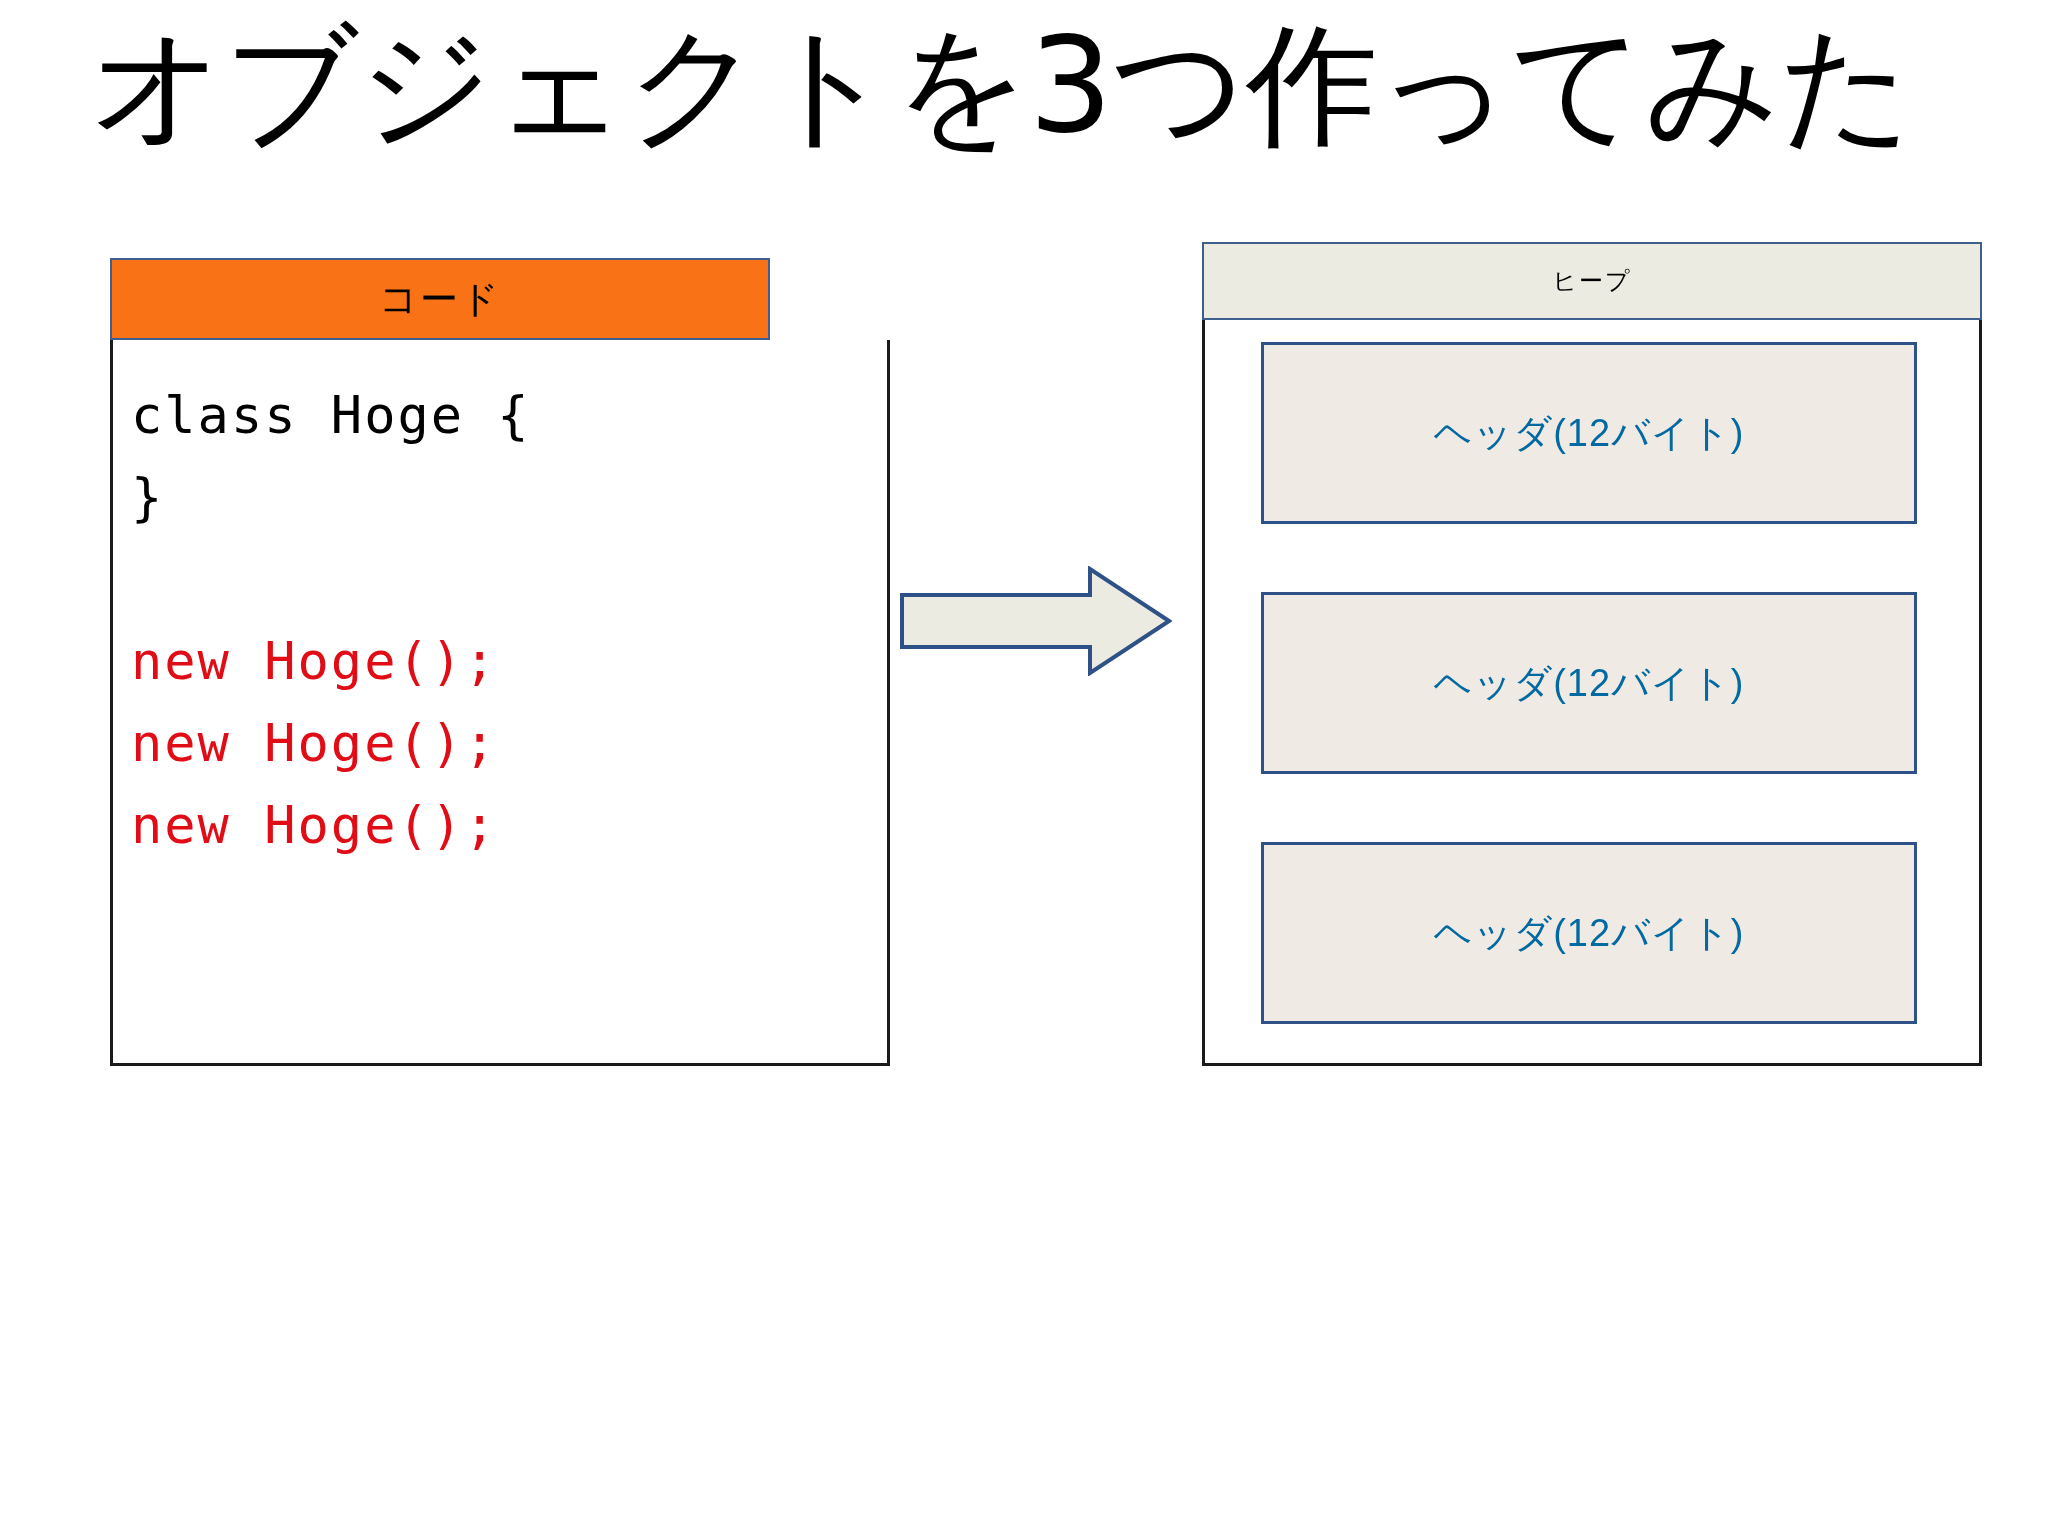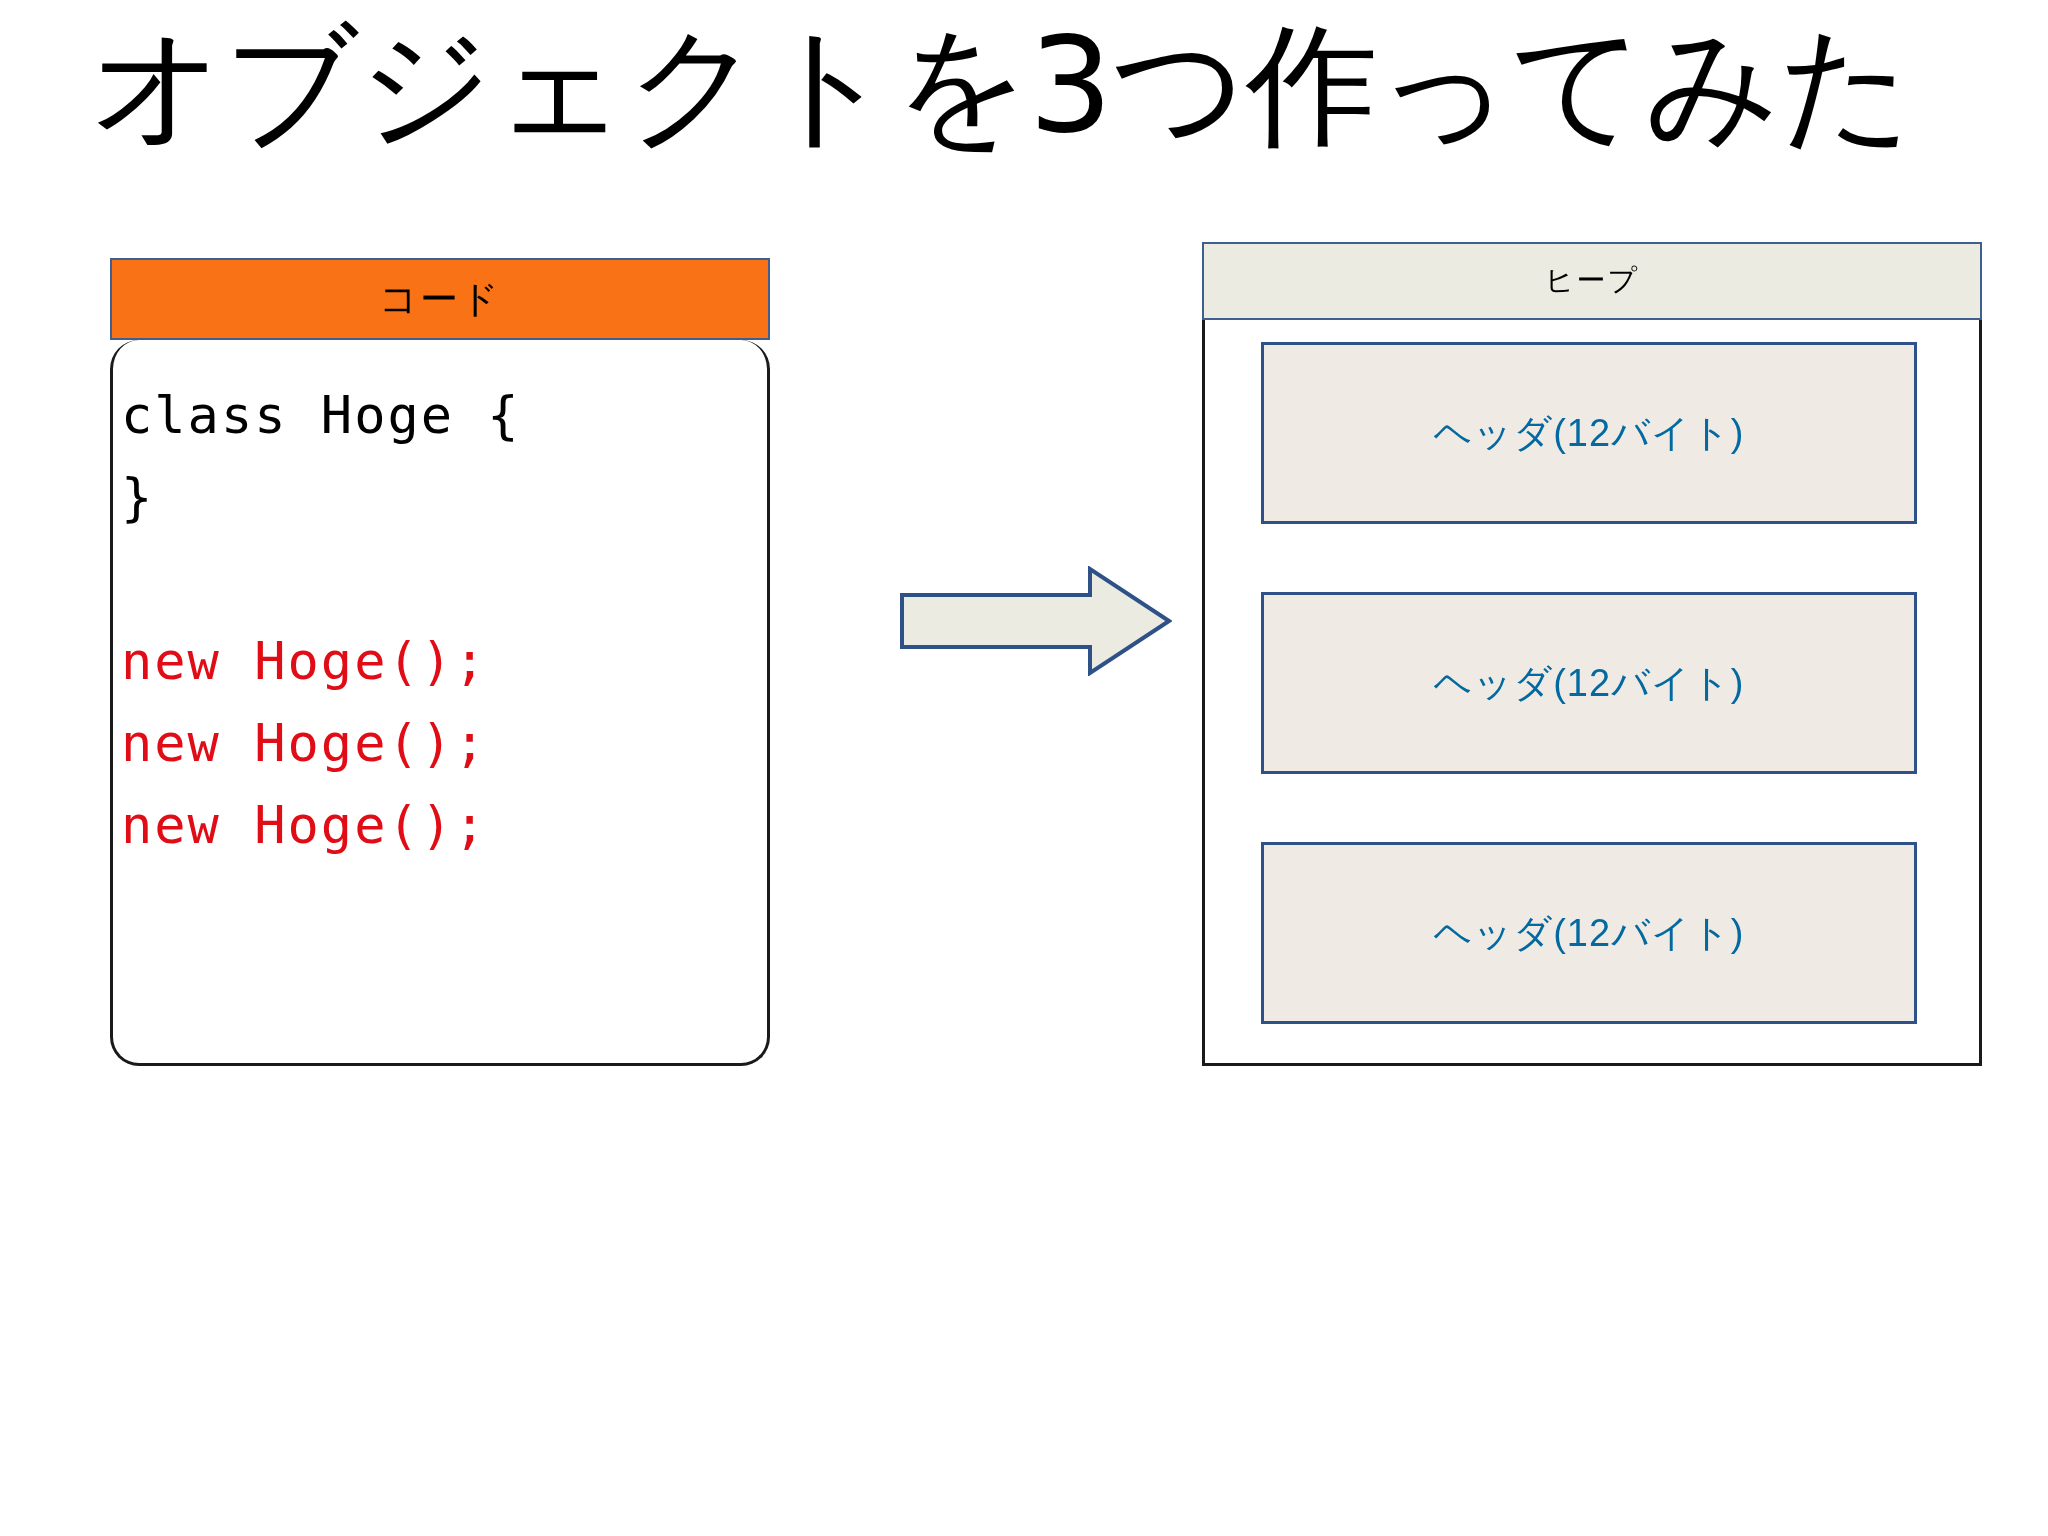--- a/index.html
+++ b/index.html
@@ -95,7 +95,7 @@
     width: 780px;
     height: 78px;
     background: #ecebe1;
-    font-size: 29px;
+    font-size: 24px;
     letter-spacing: 2px;
   }
   #heap-panel-body {

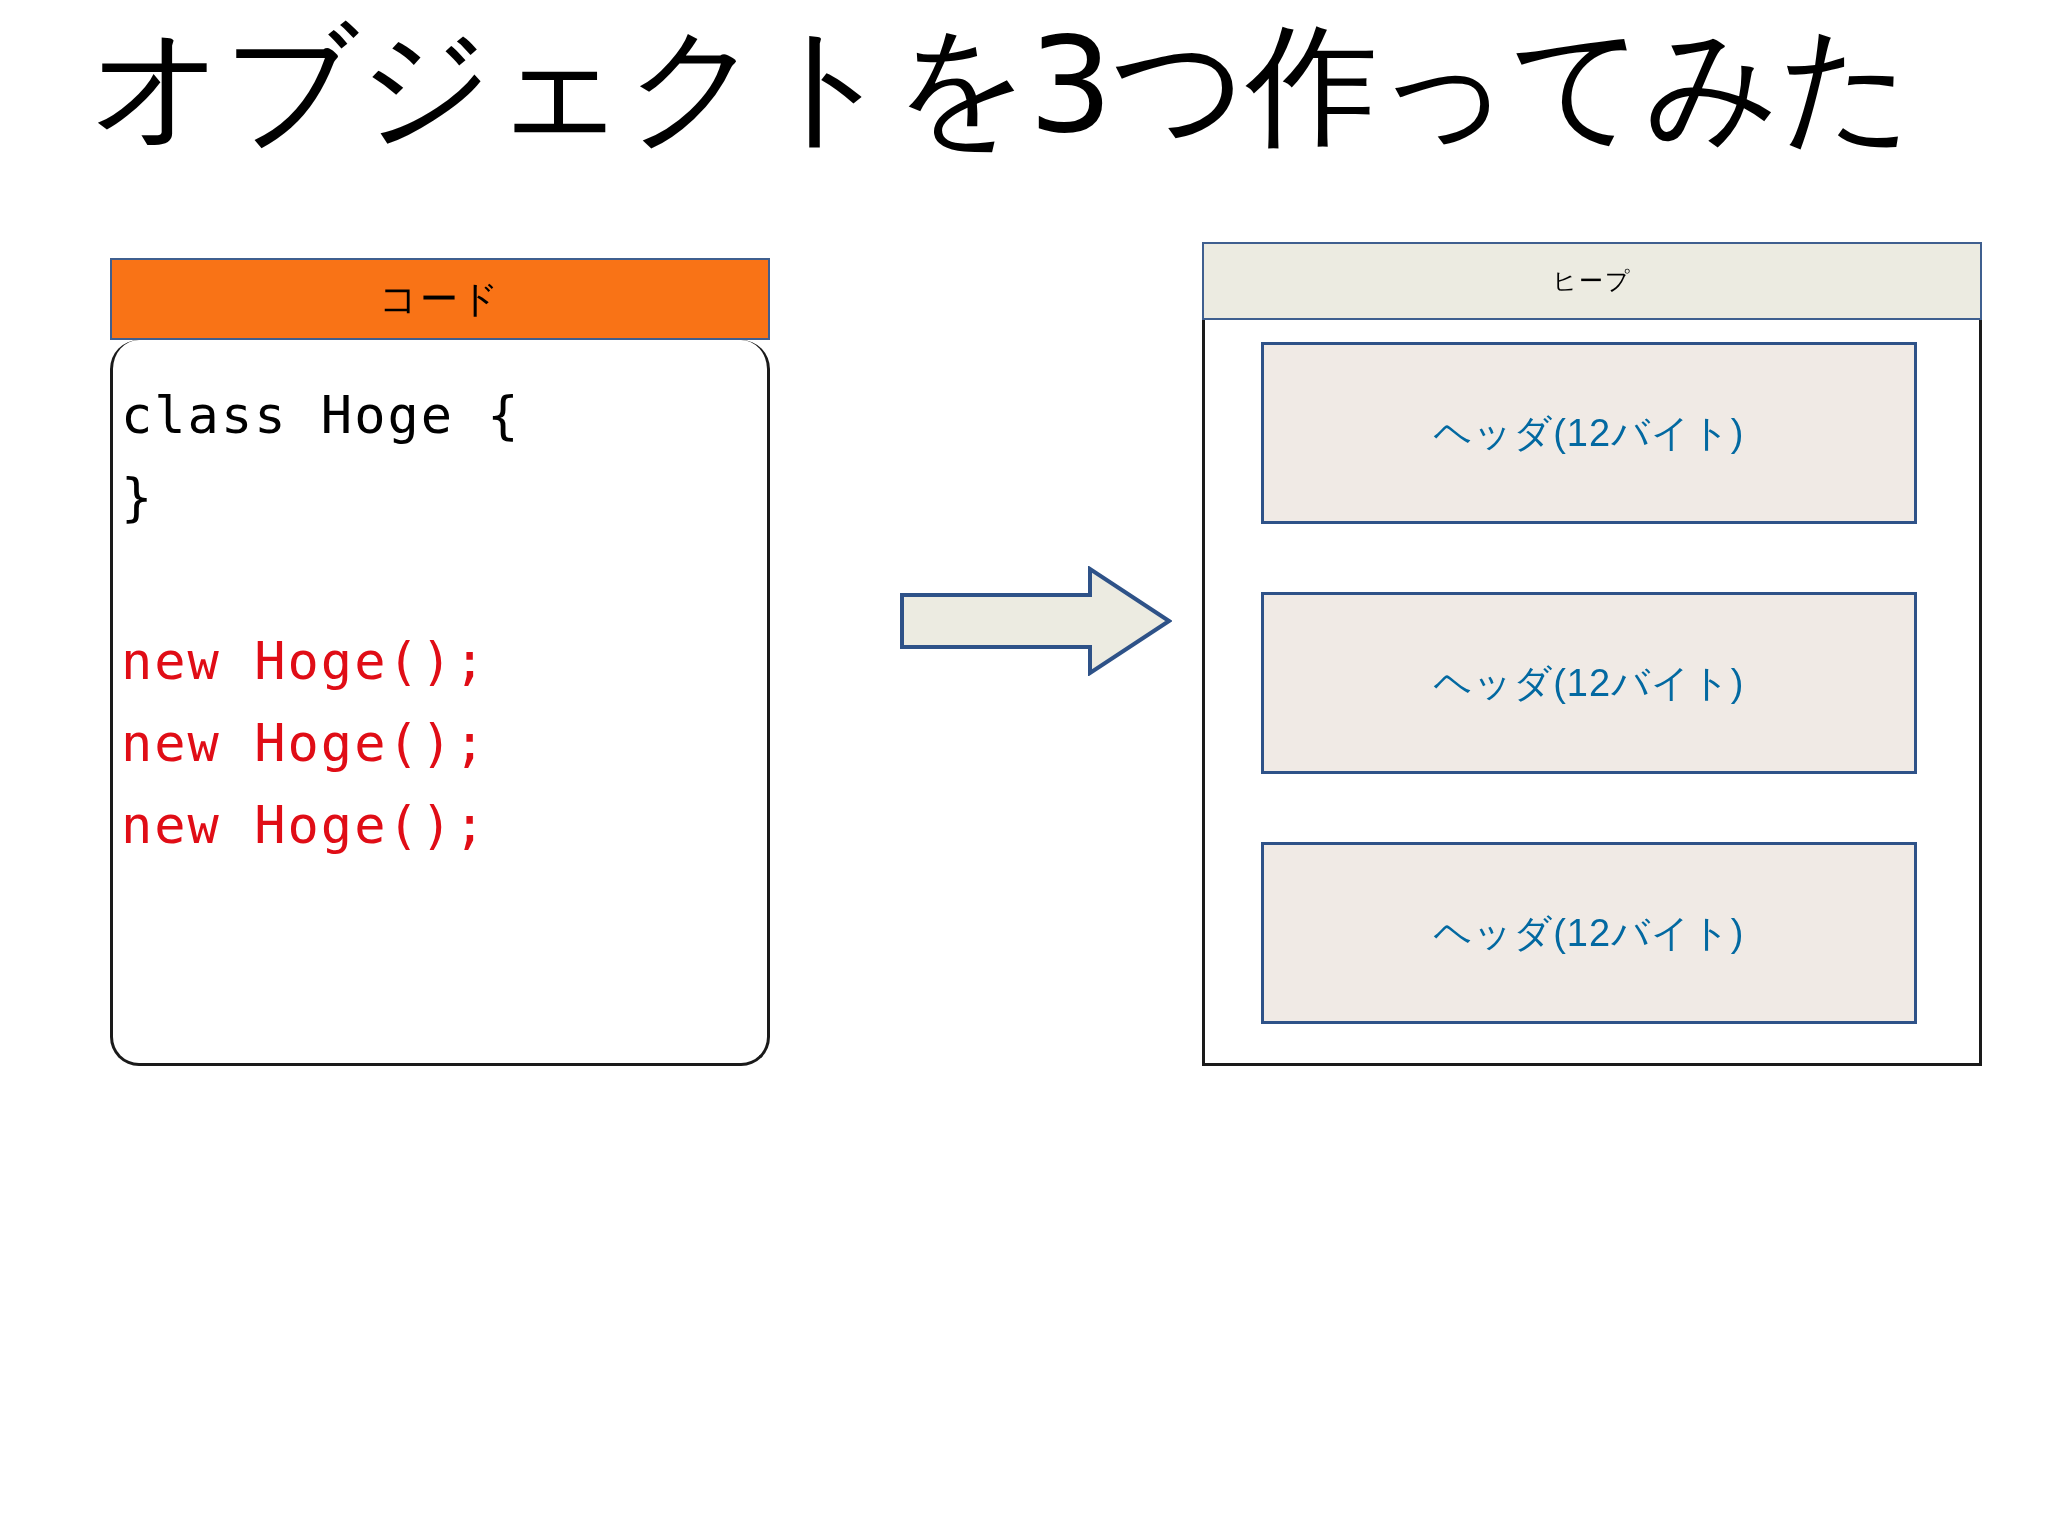--- a/index.html
+++ b/index.html
@@ -68,10 +68,9 @@
     letter-spacing: 2px;
   }
   #code-panel-body {
-    width: 660px;
+    width: 780px;
     height: 726px;
-    padding: 34px 0 0 8px;
-    border-radius: 29px;
+    padding: 34px 0 0 18px;
   }
   .code-line {
     font-family: "DejaVu Sans Mono", "Liberation Mono", monospace;

